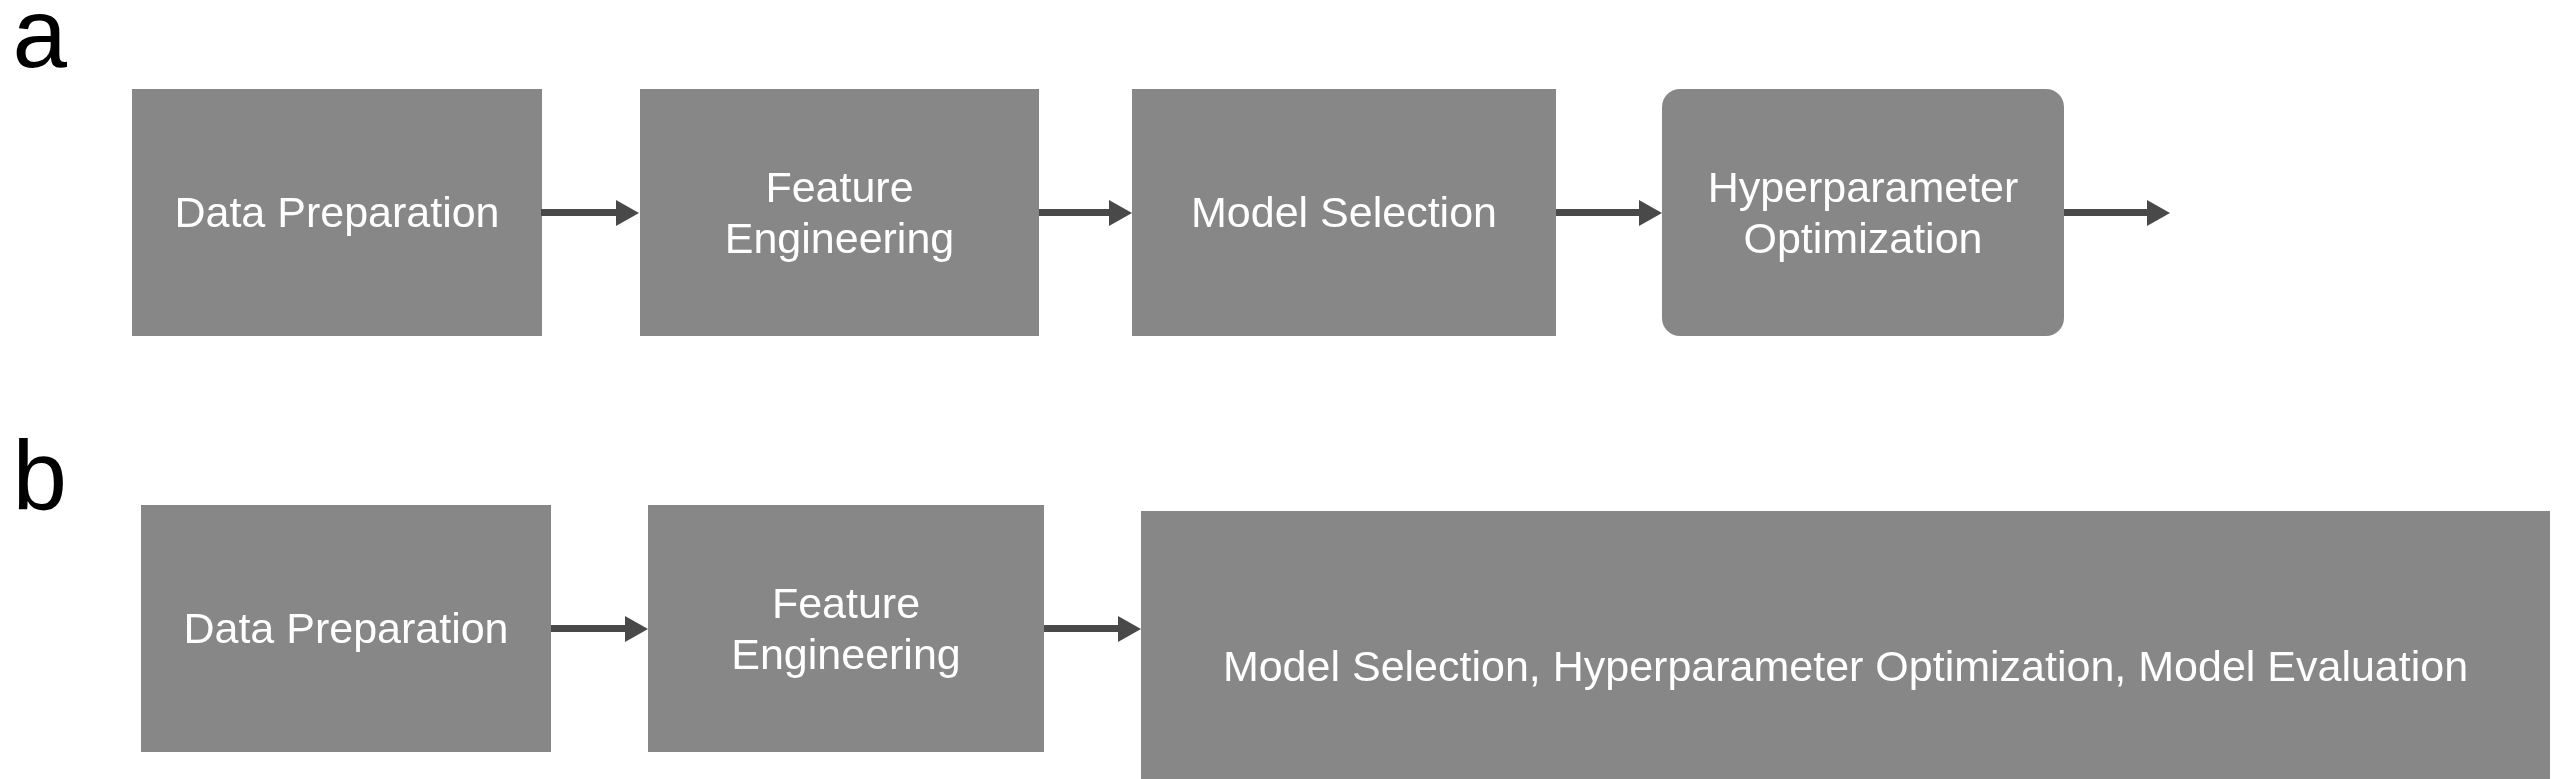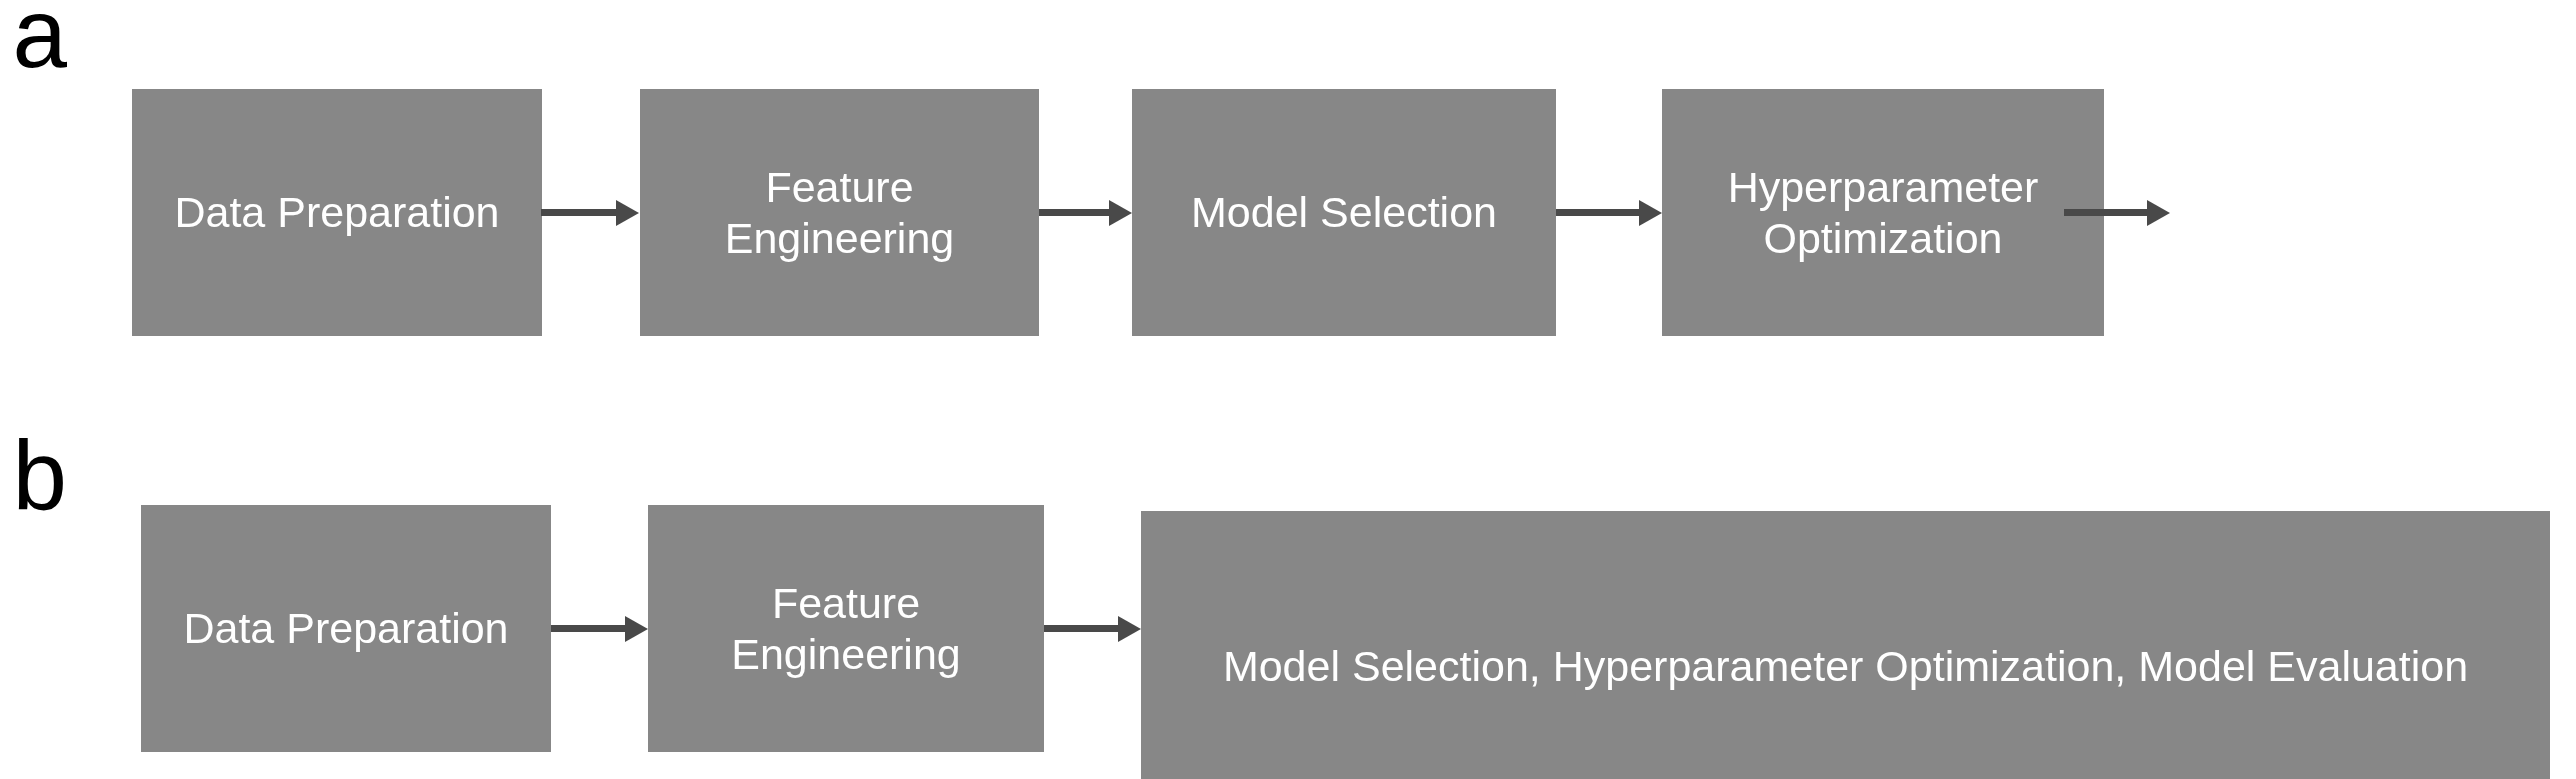--- a/index.html
+++ b/index.html
@@ -76,7 +76,7 @@
     <span class="head"></span>
   </div>
 
-  <div class="box" style="left:1662px;top:89px;width:442px;height:247px;">Hyperparameter Optimization</div>
+  <div class="box" style="left:1662px;top:89px;width:402px;height:247px;border-radius:18px;">Hyperparameter Optimization</div>
 
   <div class="arrow" style="left:2064px;top:199px;width:106px;">
     <span class="shaft"></span>

